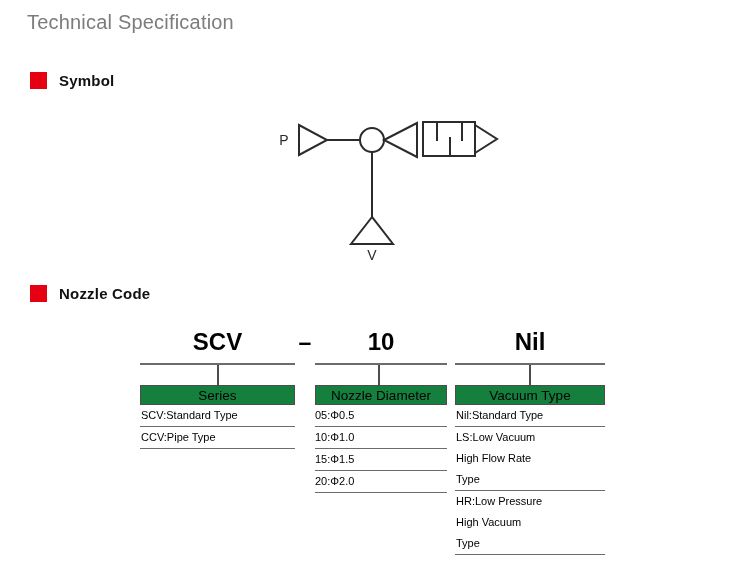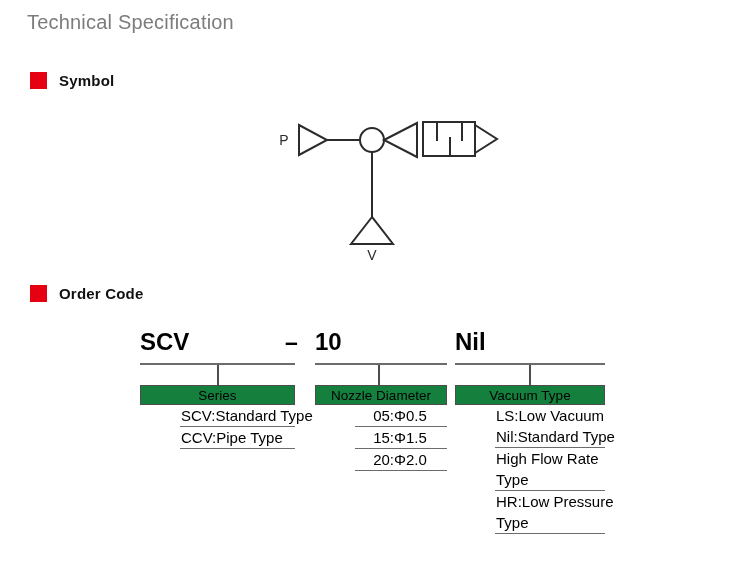--- a/index.html
+++ b/index.html
@@ -196,7 +196,7 @@
 
 <div class="section-heading" id="heading-order">
   <span class="section-bullet"></span>
-  <span class="section-label">Order Code</span>
+  <span class="section-label">Nozzle Code</span>
 </div>
 
 <div id="order-code">

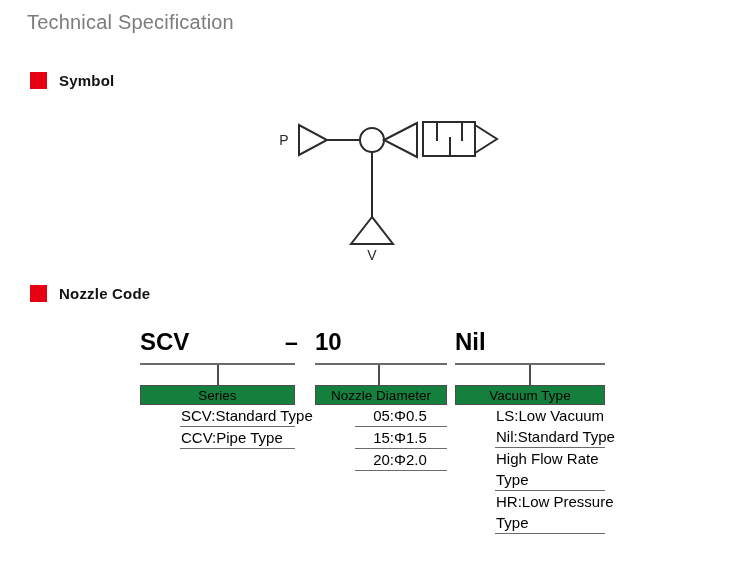--- a/index.html
+++ b/index.html
@@ -77,6 +77,7 @@
     height: 34px;
     font-size: 24px;
     font-weight: bold;
+    text-align: center;
     line-height: 34px;
     color: #000000;
   }

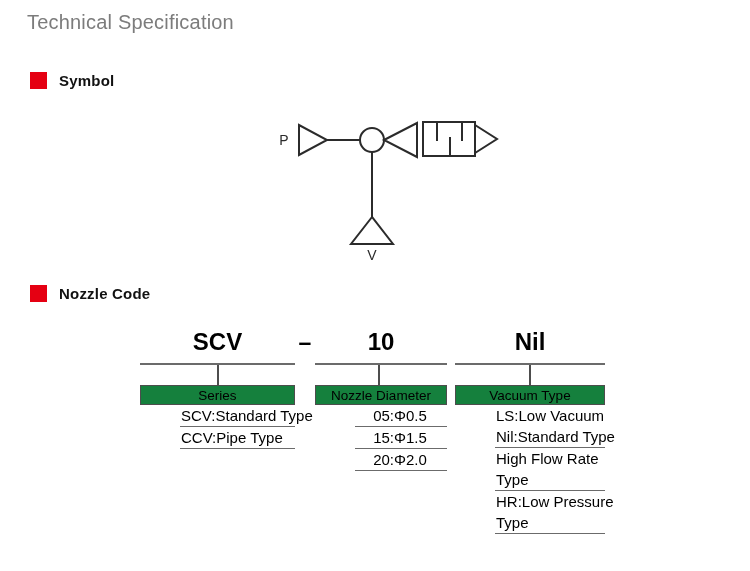--- a/index.html
+++ b/index.html
@@ -136,13 +136,12 @@
 
   .opt-row {
     border-bottom: 1.6px solid #6b6b6b;
-    font-size: 15px;
+    font-size: 11px;
     color: #000000;
     line-height: 21px;
     padding: 0;
     white-space: nowrap;
     box-sizing: border-box;
-    margin-left: 40px;
   }
   .opt-row.plain {
     border-bottom: none;

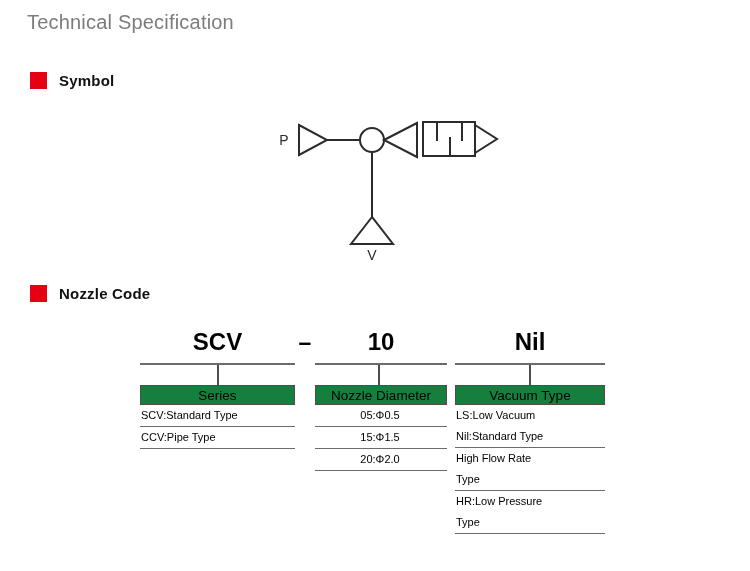--- a/index.html
+++ b/index.html
@@ -147,7 +147,7 @@
     border-bottom: none;
   }
   .align-left   { text-align: left; }
-  .align-center { text-align: center; }
+  .align-center { text-align: left; }
   .indent       { padding-left: 26px; }
 
   

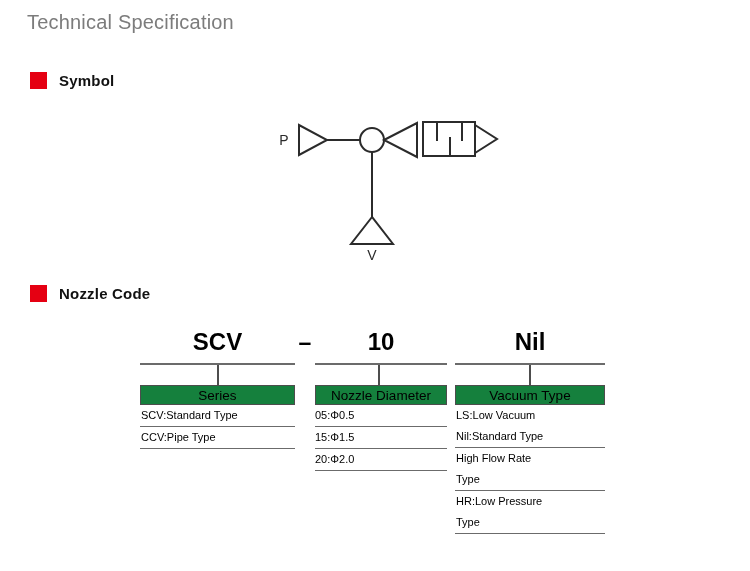--- a/index.html
+++ b/index.html
@@ -226,6 +226,7 @@
     <div class="col-header">Nozzle Diameter</div>
     <div class="col-body">
       <div class="opt-row align-center">05:Φ0.5</div>
+      <div class="opt-row align-center">10:Φ1.0</div>
       <div class="opt-row align-center">15:Φ1.5</div>
       <div class="opt-row align-center">20:Φ2.0</div>
     </div>

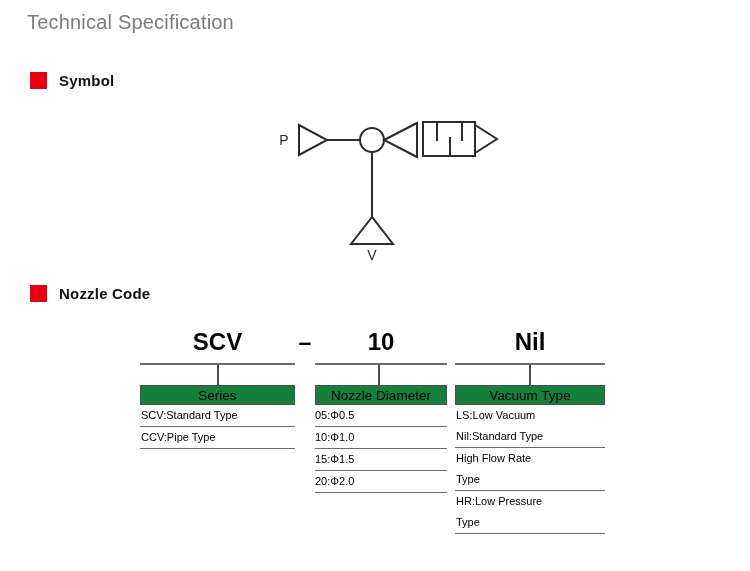--- a/index.html
+++ b/index.html
@@ -235,8 +235,8 @@
   <div class="column" id="col-vacuum">
     <div class="col-header">Vacuum Type</div>
     <div class="col-body">
+      <div class="opt-row align-left">Nil:Standard Type</div>
       <div class="opt-row plain align-left">LS:Low Vacuum</div>
-      <div class="opt-row align-left">Nil:Standard Type</div>
       <div class="opt-row plain align-left indent">High Flow Rate</div>
       <div class="opt-row align-left indent">Type</div>
       <div class="opt-row plain align-left">HR:Low Pressure</div>

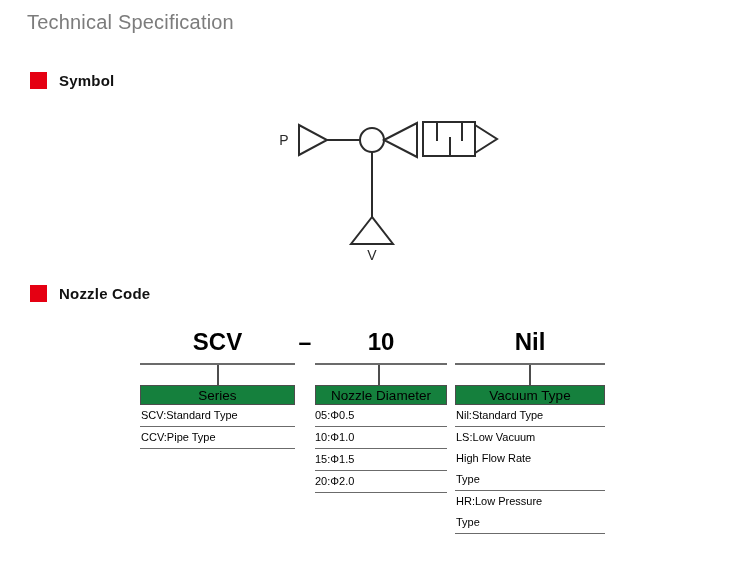--- a/index.html
+++ b/index.html
@@ -240,6 +240,7 @@
       <div class="opt-row plain align-left indent">High Flow Rate</div>
       <div class="opt-row align-left indent">Type</div>
       <div class="opt-row plain align-left">HR:Low Pressure</div>
+      <div class="opt-row plain align-left indent">High Vacuum</div>
       <div class="opt-row align-left indent">Type</div>
     </div>
   </div>

